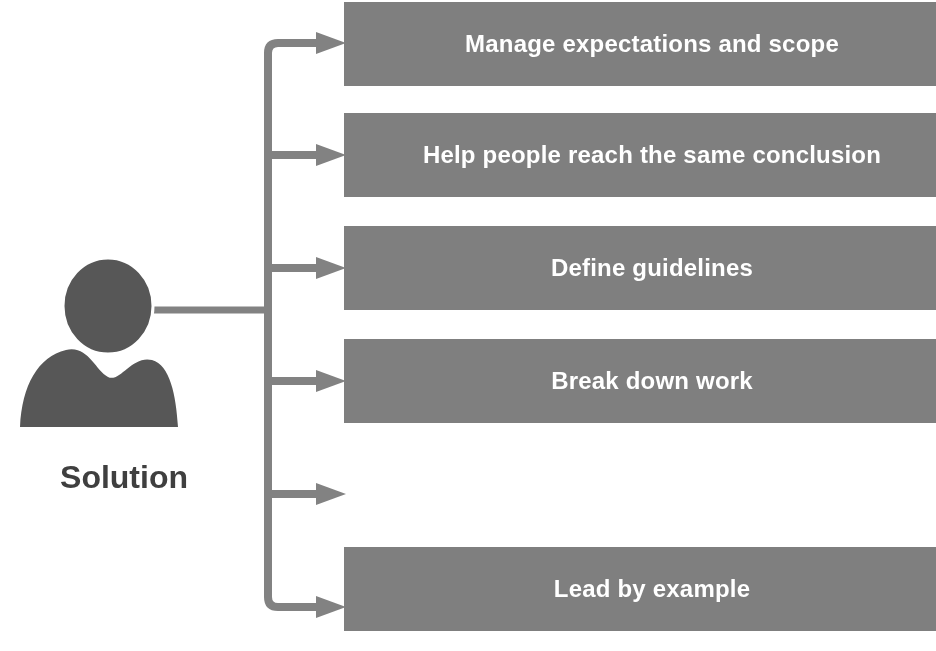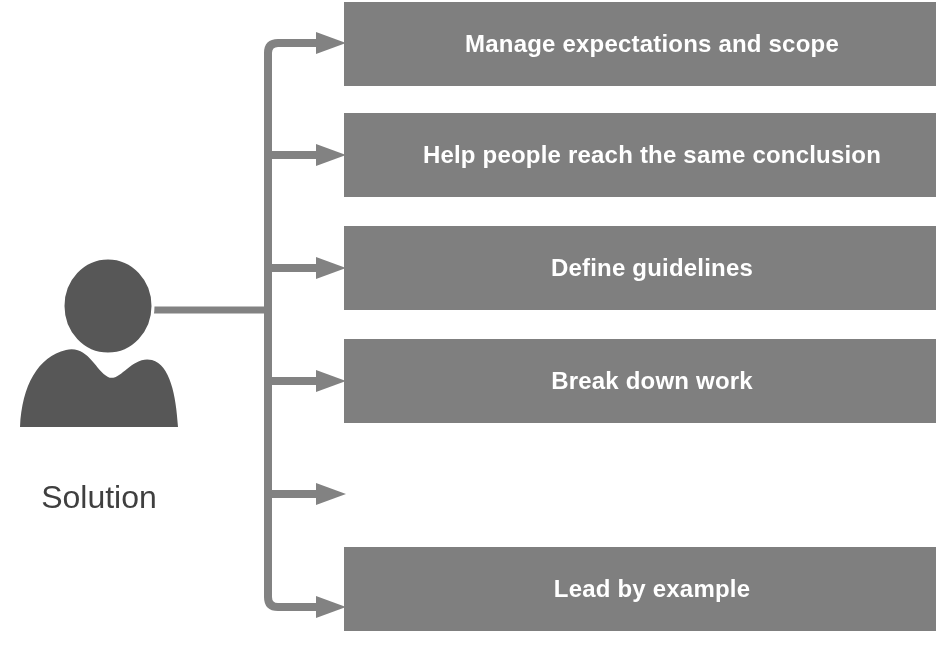--- a/index.html
+++ b/index.html
@@ -40,13 +40,12 @@
     left: 10px;
     top: 452px;
     width: 178px;
-    text-align: center;
-    font-weight: normal;
+    text-align: right;
+    font-weight: bold;
     font-size: 32px;
     line-height: 50px;
     color: var(--label-text, #3f3f3f);
     z-index: 2;
-    margin-top: 20px;
   }
   .connector-stroke { stroke: var(--connector, #828282); fill: none; }
   .connector-fill   { fill: var(--connector, #828282); }

